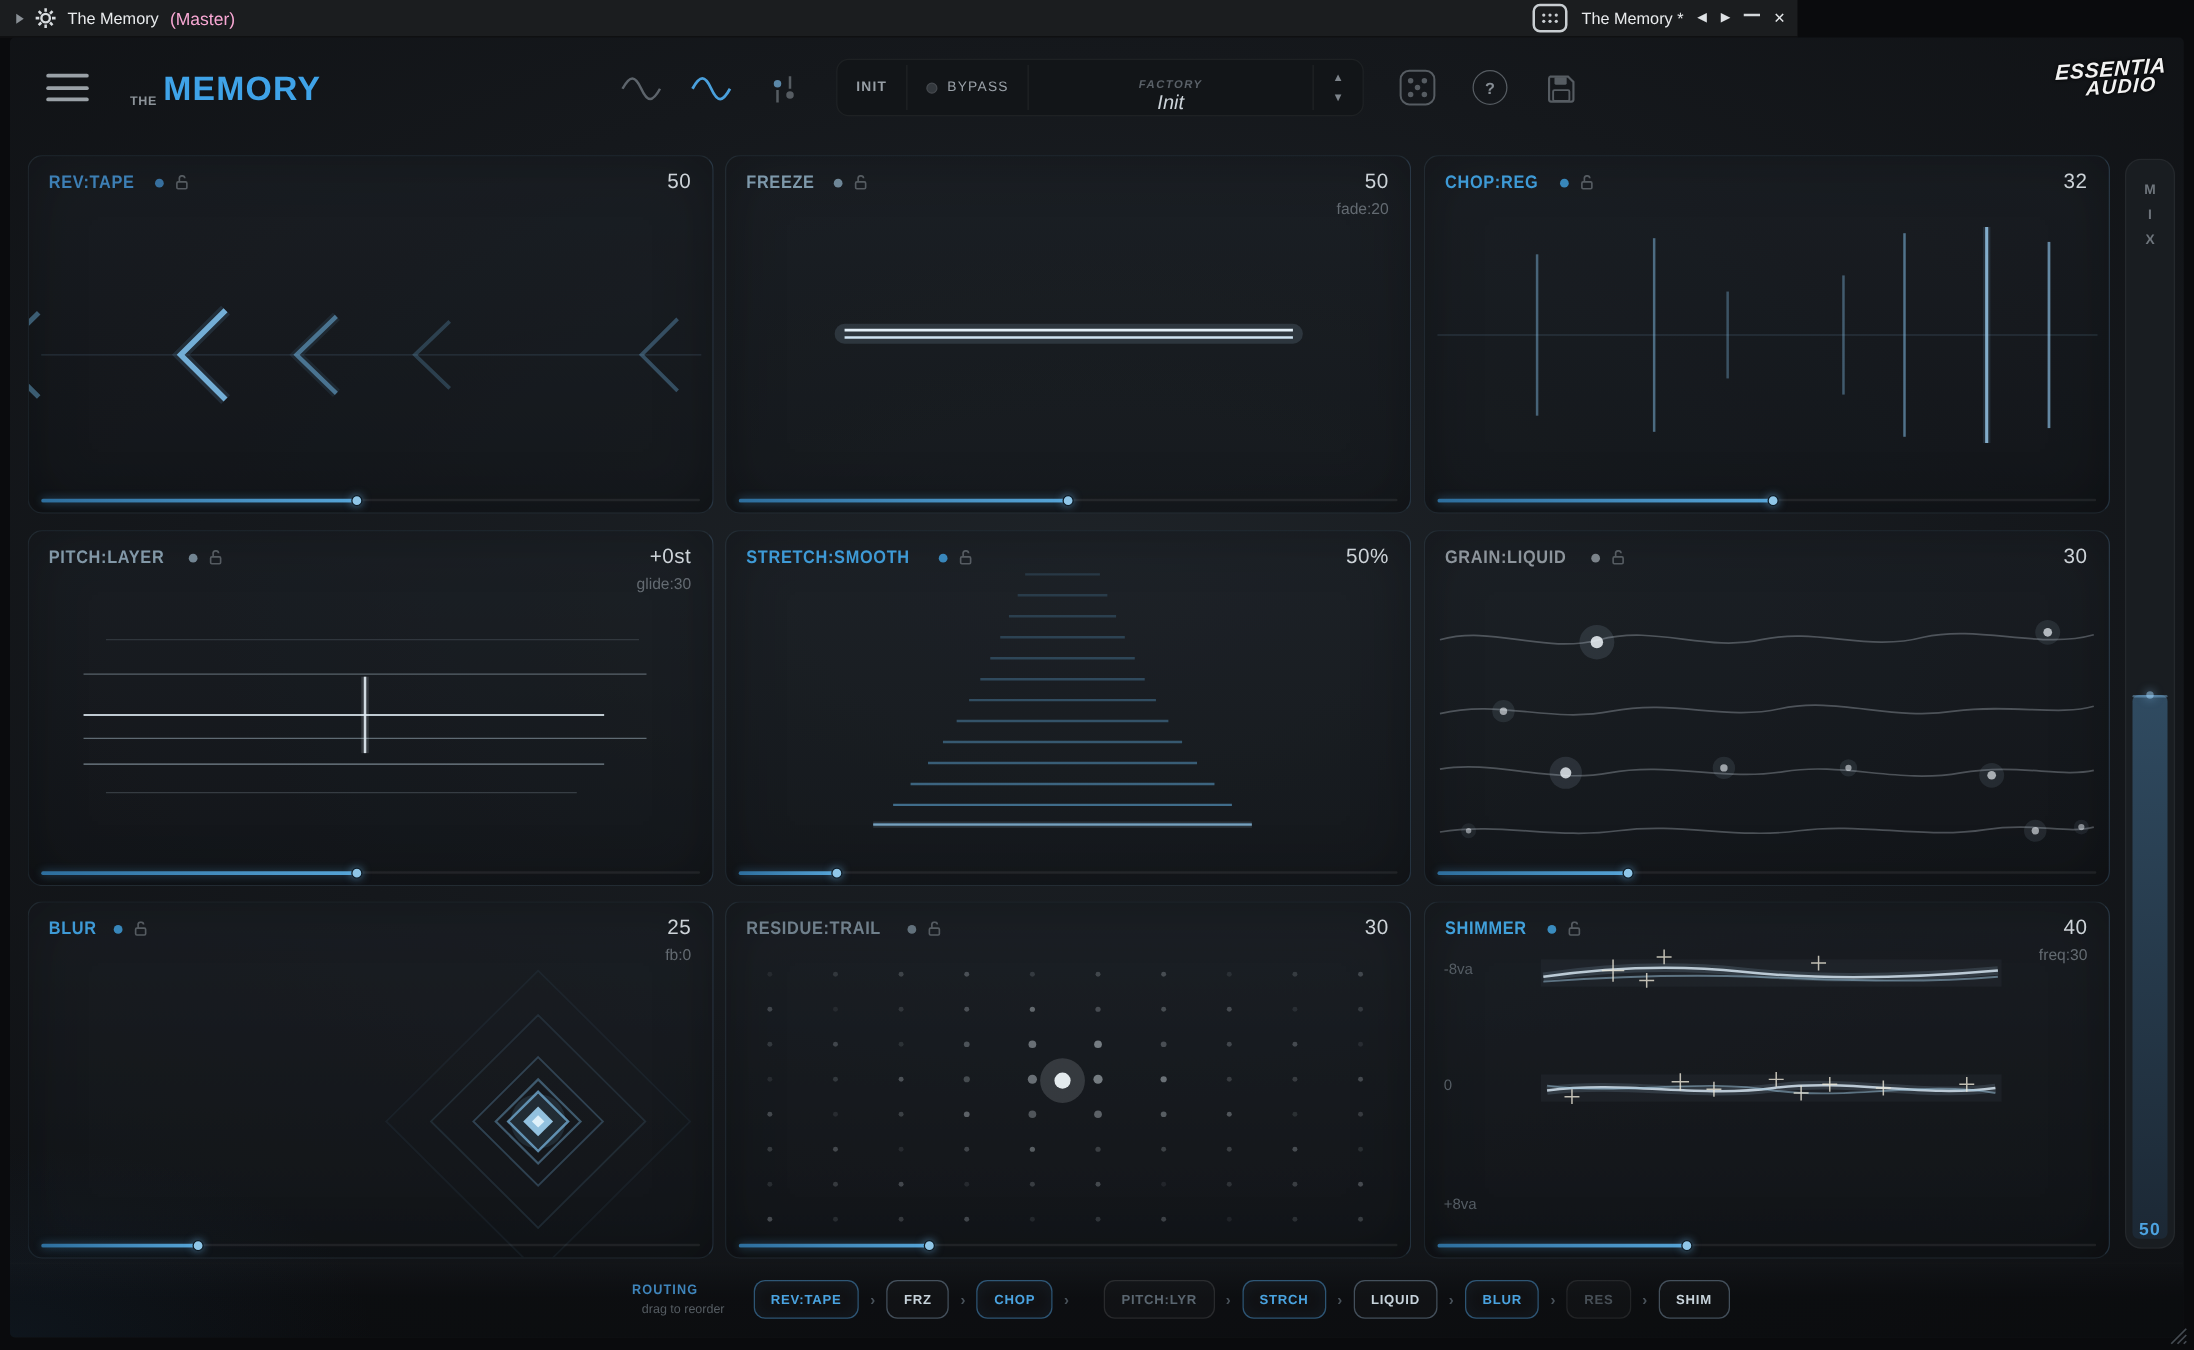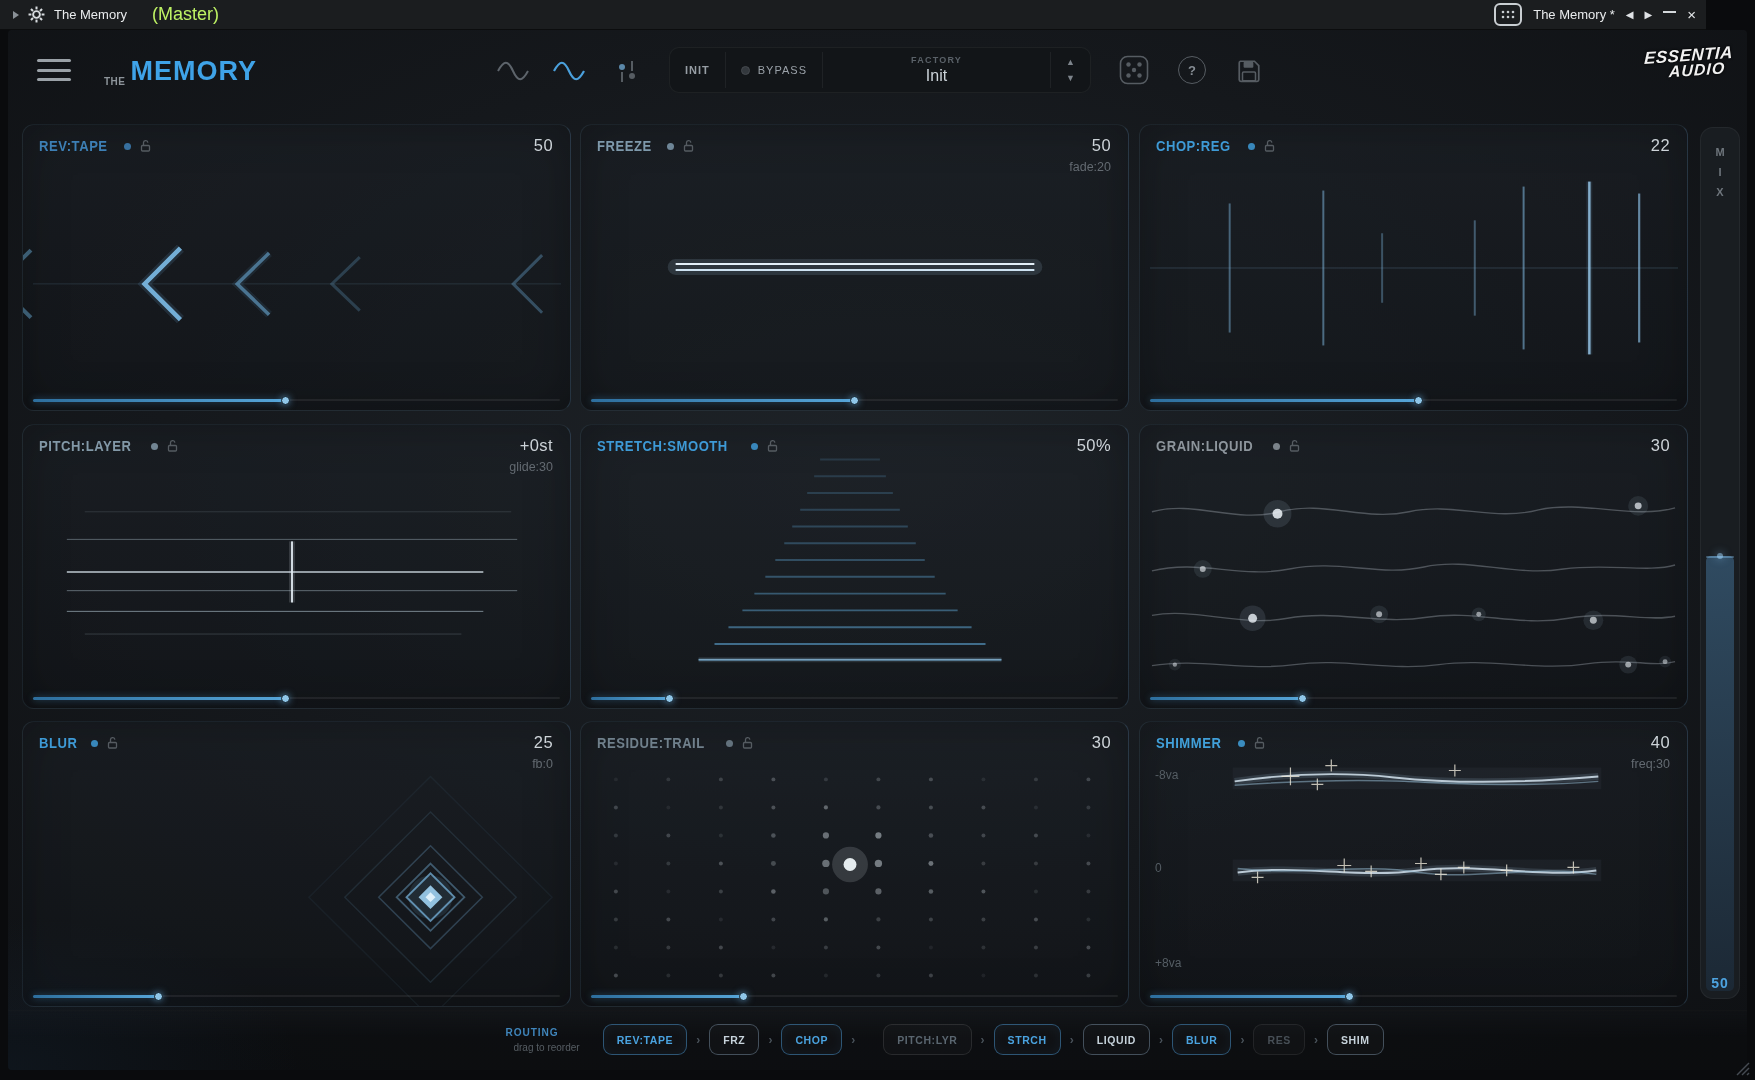--- a/index.html
+++ b/index.html
@@ -7,7 +7,7 @@
     font-family:"Liberation Sans","DejaVu Sans",sans-serif; -webkit-font-smoothing:antialiased; }
 
   
-  .titlebar { position:absolute; left:0; top:0; width:1706px; height:30px; background:#1b1d1f;
+  .titlebar { position:absolute; left:0; top:0; width:1438px; height:30px; background:#1b1d1f;
     border-bottom:1px solid #0c0d0e; display:flex; align-items:center; }
   .tb-left { display:flex; align-items:center; gap:9px; padding-left:13px; }
   .tb-play { width:0; height:0; border-left:6px solid #8a9096; border-top:4px solid transparent; border-bottom:4px solid transparent; }

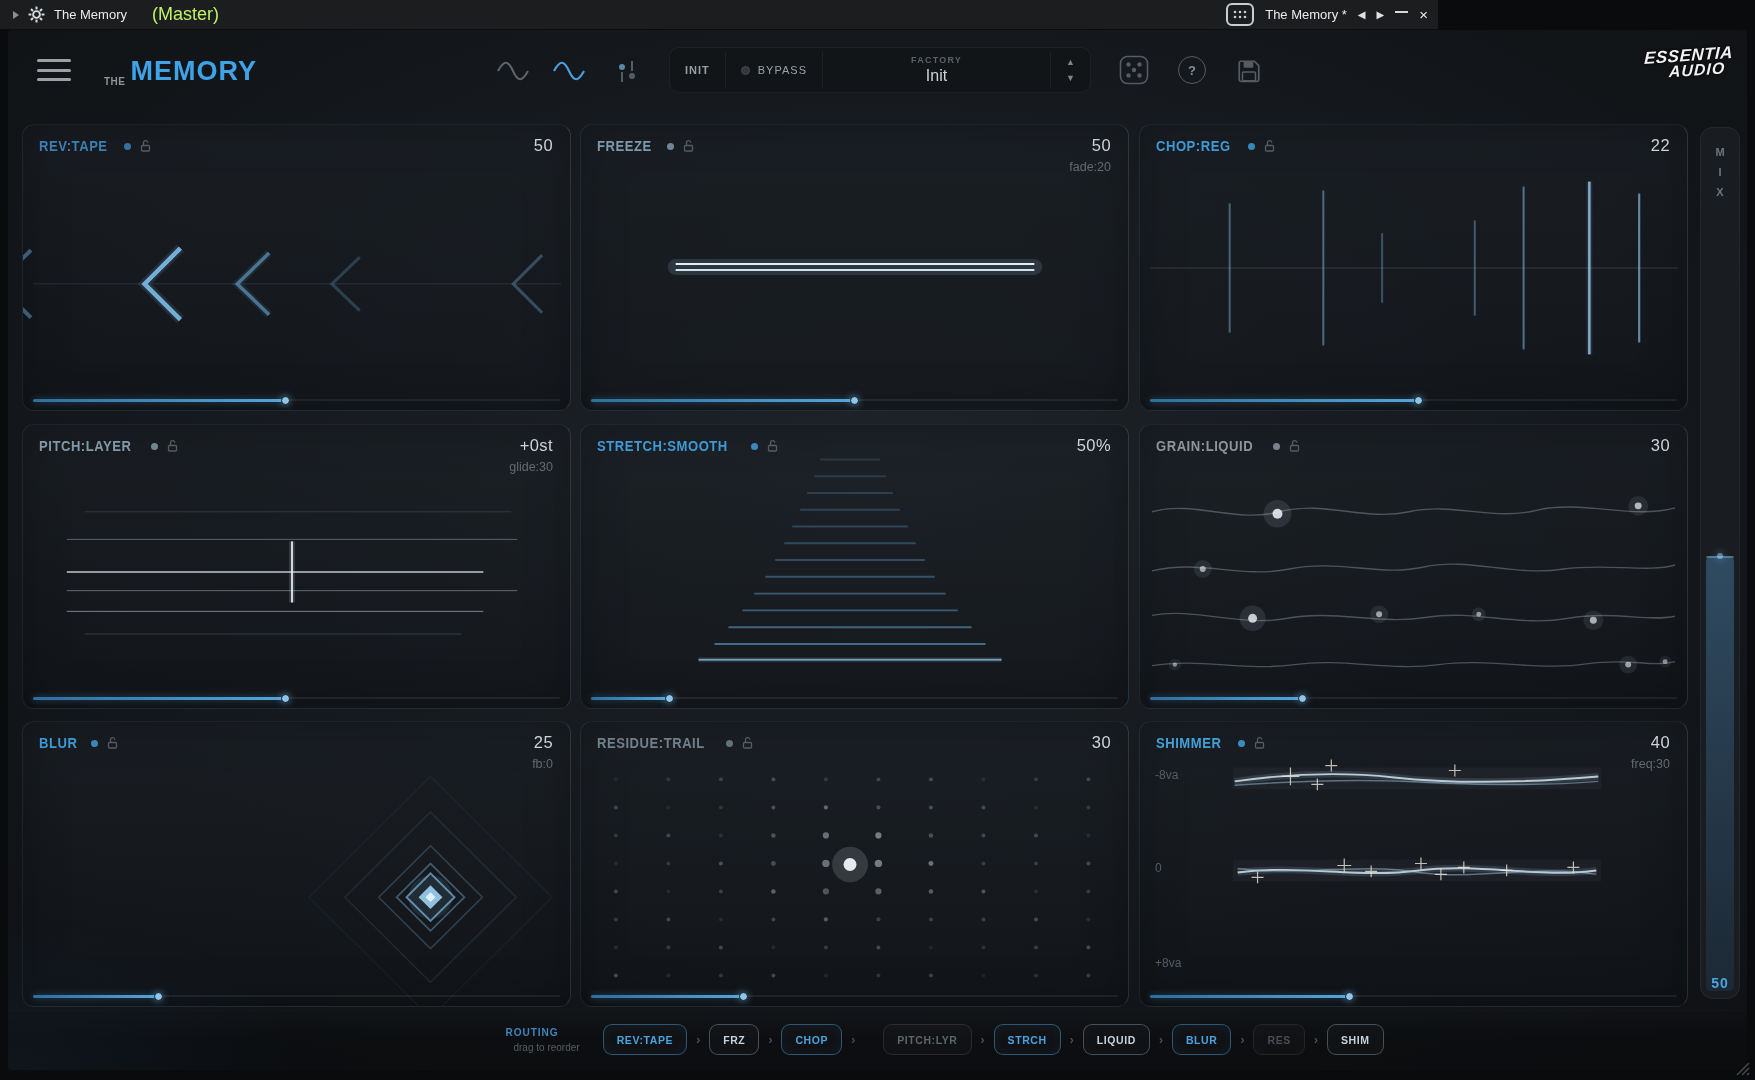--- a/index.html
+++ b/index.html
@@ -12,7 +12,7 @@
   .tb-left { display:flex; align-items:center; gap:9px; padding-left:13px; }
   .tb-play { width:0; height:0; border-left:6px solid #8a9096; border-top:4px solid transparent; border-bottom:4px solid transparent; }
   .tb-title { color:#e9ebed; font-size:13px; }
-  .tb-sub { color:#bef264; font-size:18px;margin-left:16px; }
+  .tb-sub { color:#f9a8d4; font-size:14px; }
   .tb-right { margin-left:auto; display:flex; align-items:center; gap:11px; padding-right:10px; }
   .tb-doc { color:#e9ebed; font-size:13px; }
   .tb-arrow { color:#dfe2e5; font-size:10px; cursor:default; }

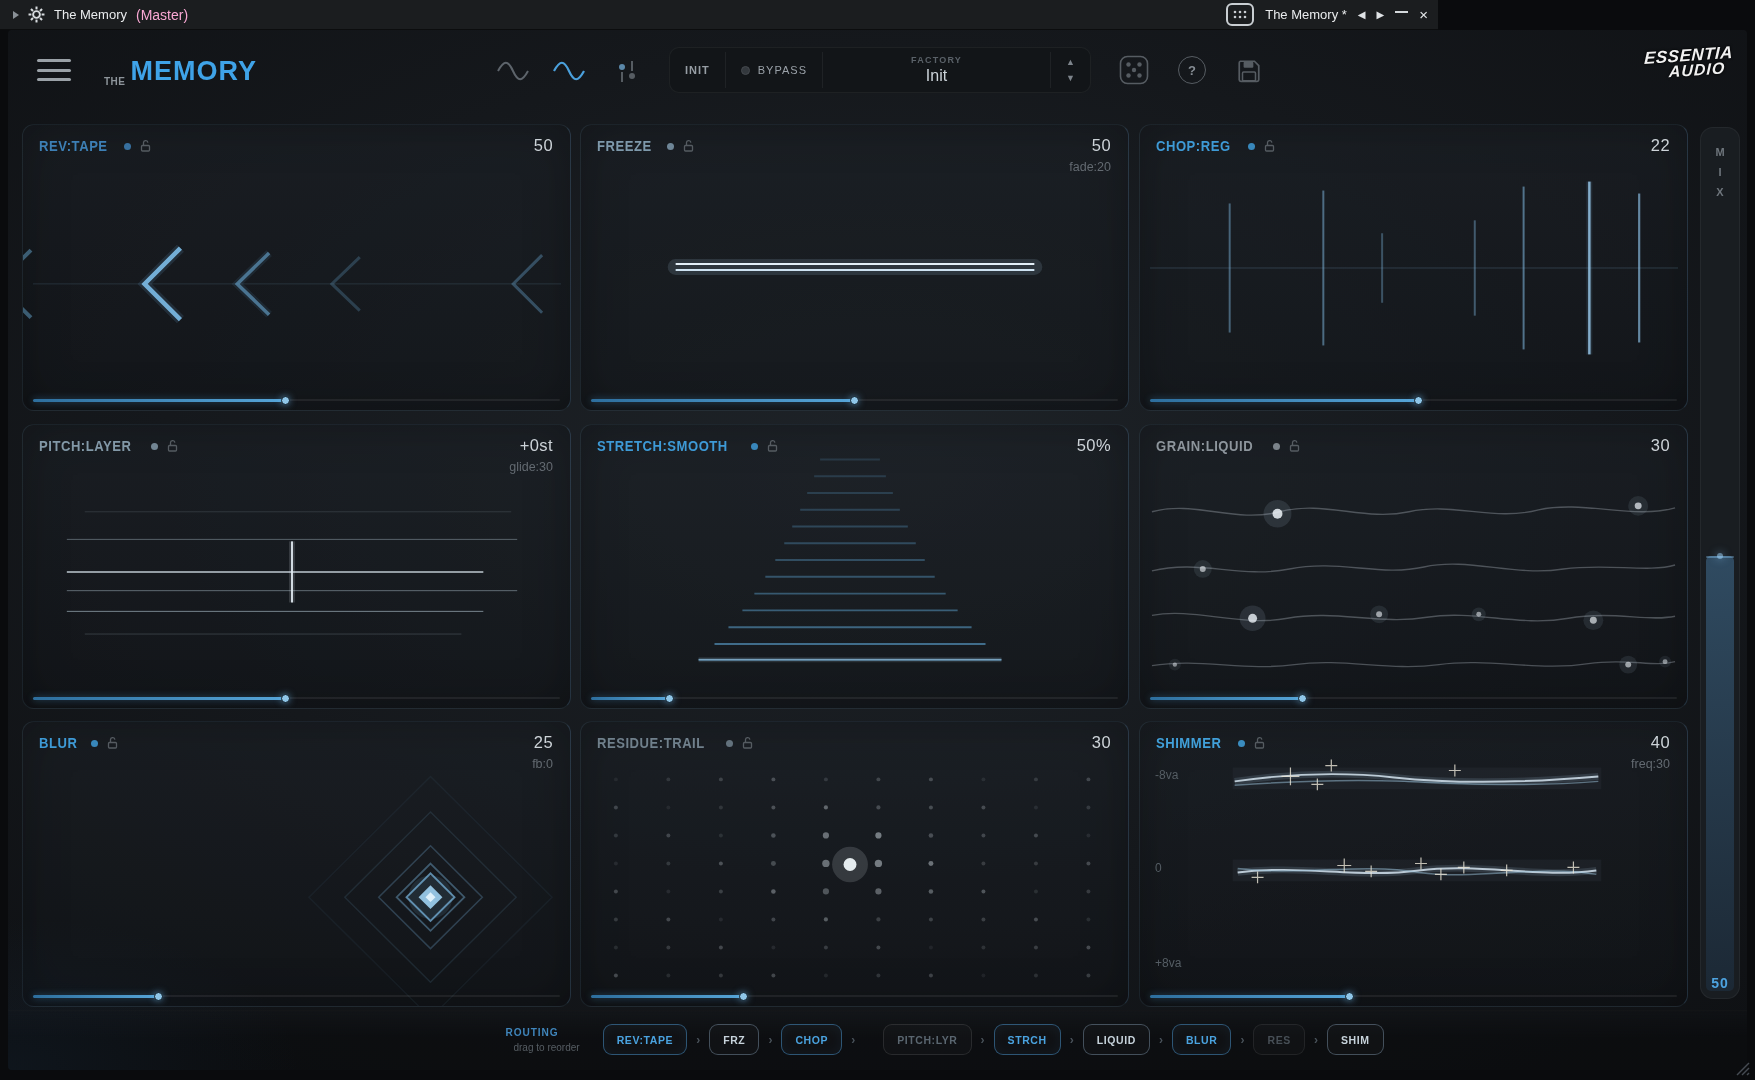--- a/index.html
+++ b/index.html
@@ -40,7 +40,7 @@
   .pb-init { color:#979ea5; font-size:11px; font-weight:bold; letter-spacing:1px; }
   .pb-byp-dot { width:9px; height:9px; border-radius:50%; background:#33383d; border:1px solid #45494e; margin-right:8px; }
   .pb-byp { color:#9aa1a8; font-size:11px; font-weight:normal; letter-spacing:1px; }
-  .pb-center { flex:1; display:flex; flex-direction:column; align-items:center; justify-content:center; }
+  .pb-center { flex:1; display:flex; flex-direction:column; align-items:center; justify-content:flex-end;font-style:italic; }
   .pb-bank { color:#5a6168; font-size:9px; font-weight:bold; letter-spacing:1.2px; }
   .pb-name { color:#ccd3d9; font-size:16px; margin-top:2px; }
   .pb-arrows { display:flex; flex-direction:column; align-items:center; justify-content:center; gap:7px; padding:0 15px; }

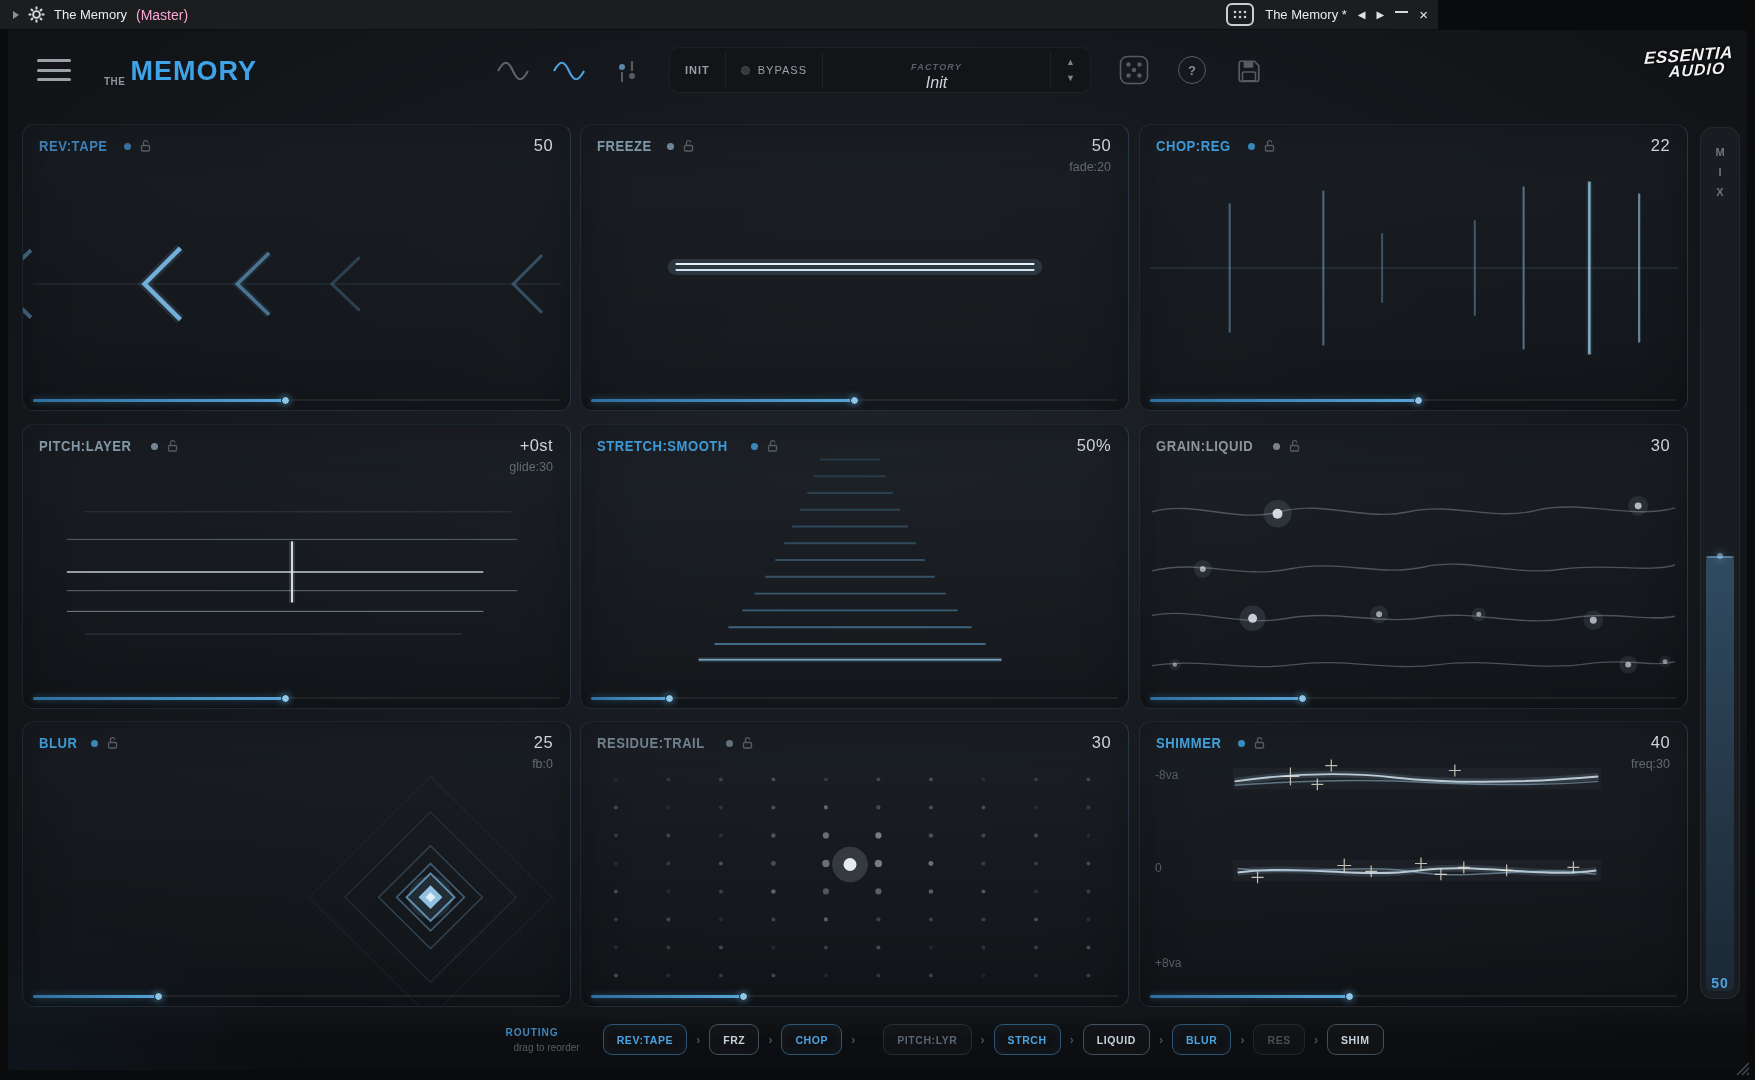--- a/index.html
+++ b/index.html
@@ -291,7 +291,7 @@
           </svg>
         </span>
     </div>
-    <span class="panel-value">22</span>
+    <span class="panel-value">32</span>
     <svg class="viz" viewBox="0 0 549 287" preserveAspectRatio="none">
       <line x1="10" y1="144" x2="540" y2="144" stroke="#7aa8cc" stroke-opacity="0.25" stroke-width="1"></line>
       <line x1="90" y1="79" x2="90" y2="209" stroke="#82bce4" stroke-width="2" opacity="0.45"></line>

